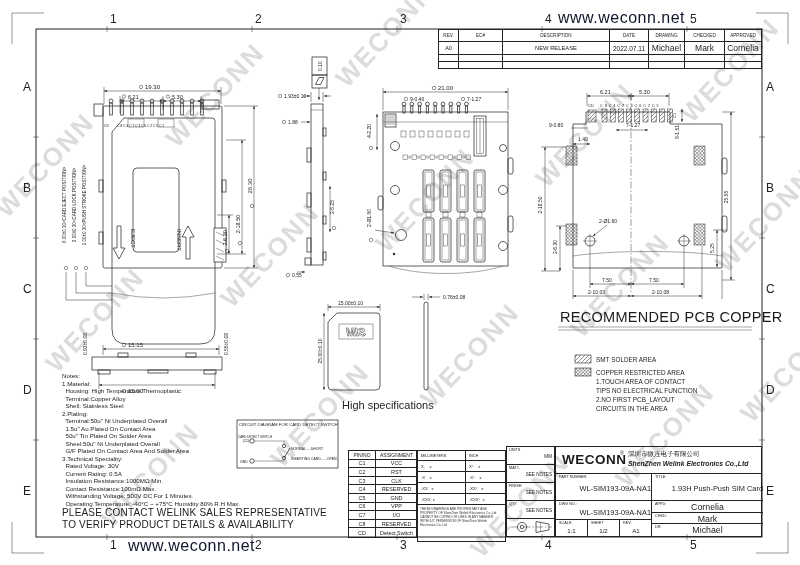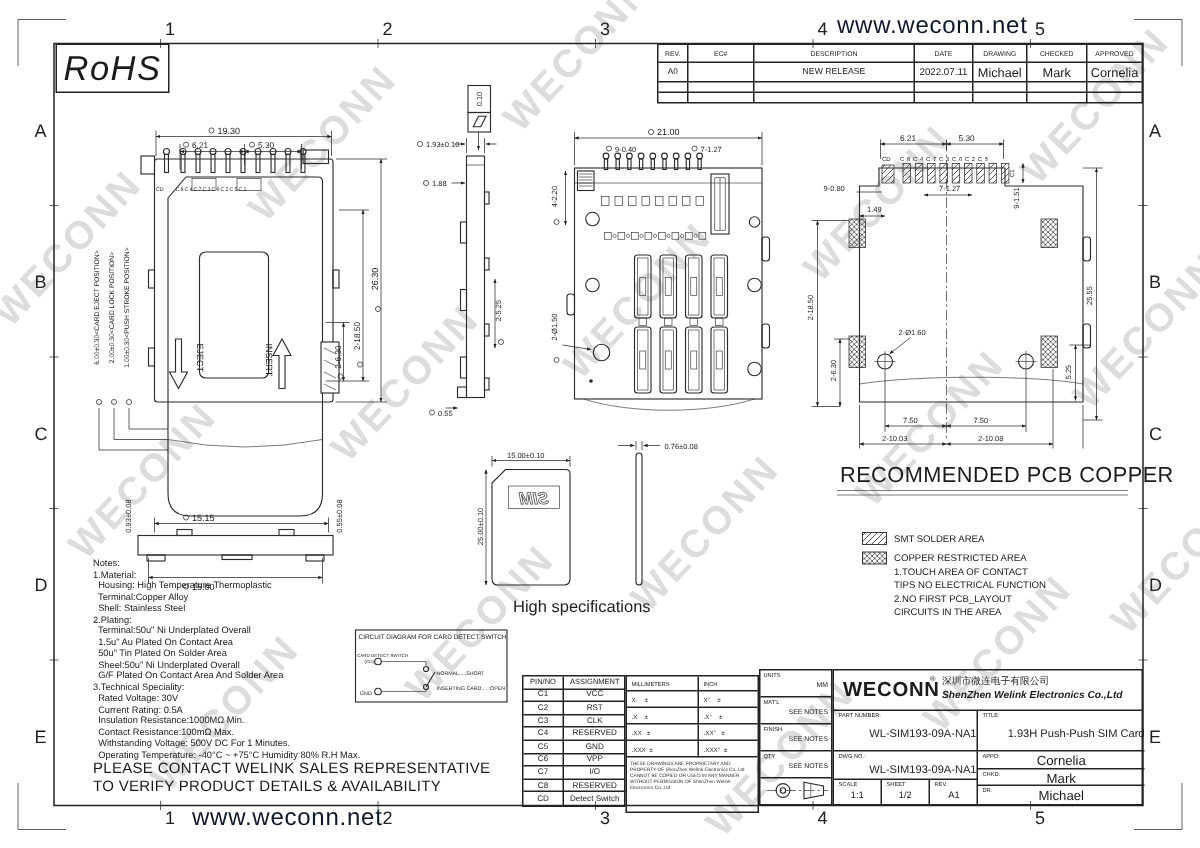--- a/index.html
+++ b/index.html
@@ -510,9 +510,6 @@
     </g>
   </svg>
 
-  <div class="rohs">
-      <span>RoHS</span>
-    </div>
 
   <div class="t web" style="left:558px;top:9px">www.weconn.net</div>
   <div class="t web" style="left:128px;top:537px">www.weconn.net</div>

